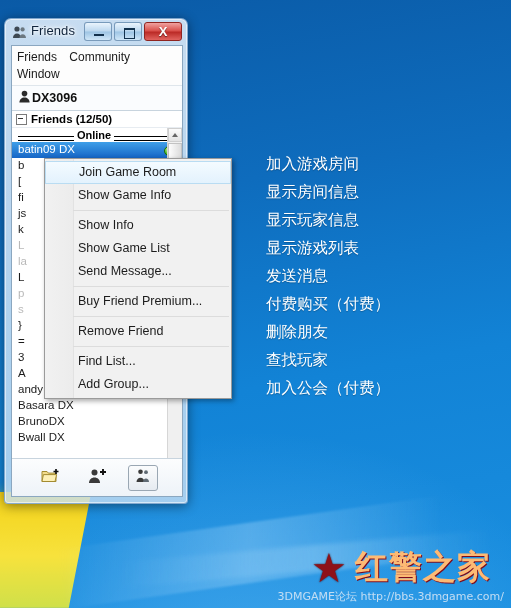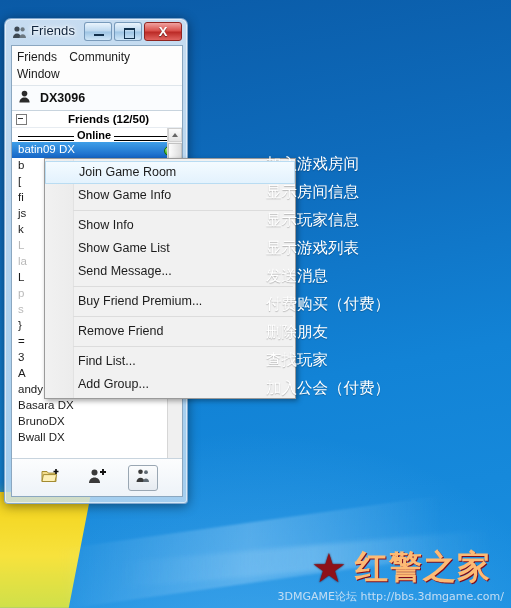--- a/index.html
+++ b/index.html
@@ -54,7 +54,7 @@
   #menubar{padding:3px 5px 2px 5px;font-size:12px;color:#1a1a1a;line-height:17px;
     border-bottom:1px solid #dfe6ec;background:#fdfdfd;}
   .menuitem{display:inline-block;margin-right:9px;}
-  #userrow{display:flex;align-items:center;gap:9px;padding:3px 6px;border-bottom:1px solid #c8d4de;
+  #userrow{display:flex;align-items:center;gap:1px;padding:3px 6px;border-bottom:1px solid #c8d4de;
     background:#fafcfe;}
   #user-name{font-size:12.5px;font-weight:bold;color:#111;}
   #grouprow{display:flex;align-items:center;gap:4px;padding:2px 4px;}

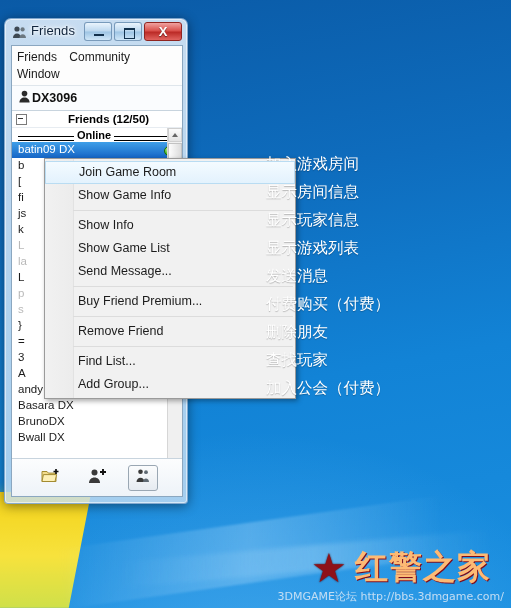--- a/index.html
+++ b/index.html
@@ -60,7 +60,7 @@
   #grouprow{display:flex;align-items:center;gap:4px;padding:2px 4px;}
   #expander{width:9px;height:9px;border:1px solid #7a7a7a;background:#fff;position:relative;flex:none;}
   #expander:before{content:"";position:absolute;left:1px;top:3px;width:5px;height:1px;background:#333;}
-  #group-label{font-size:11.5px;font-weight:bold;color:#000;margin-left:37px;}
+  #group-label{font-size:11.5px;font-weight:bold;color:#000;}
 
   #listwrap{position:relative;height:348px;overflow:hidden;border-top:1px solid #e7ecf1;}
   #online-div{display:flex;align-items:flex-end;gap:3px;padding:1px 12px 1px 6px;}

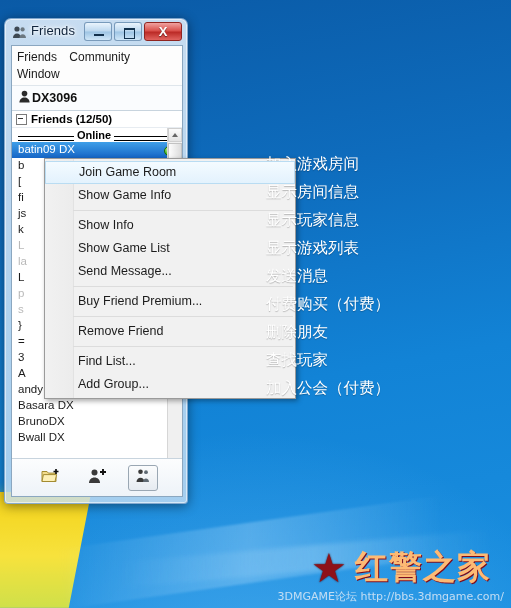--- a/index.html
+++ b/index.html
@@ -92,7 +92,7 @@
   .tbtn.framed{border-color:#9aa7b3;background:linear-gradient(180deg,#fbfcfd,#e6ebf1);}
 
   
-  #ctx{position:absolute;left:44px;top:158px;width:252px;
+  #ctx{position:absolute;left:44px;top:158px;width:188px;
     background:#f1f1f1;border:1px solid #9a9a9a;box-sizing:border-box;
     box-shadow:2px 2px 5px rgba(0,0,0,.35);padding:2px 0;}
   #ctx .gutter{position:absolute;left:0;top:0;width:28px;height:100%;

